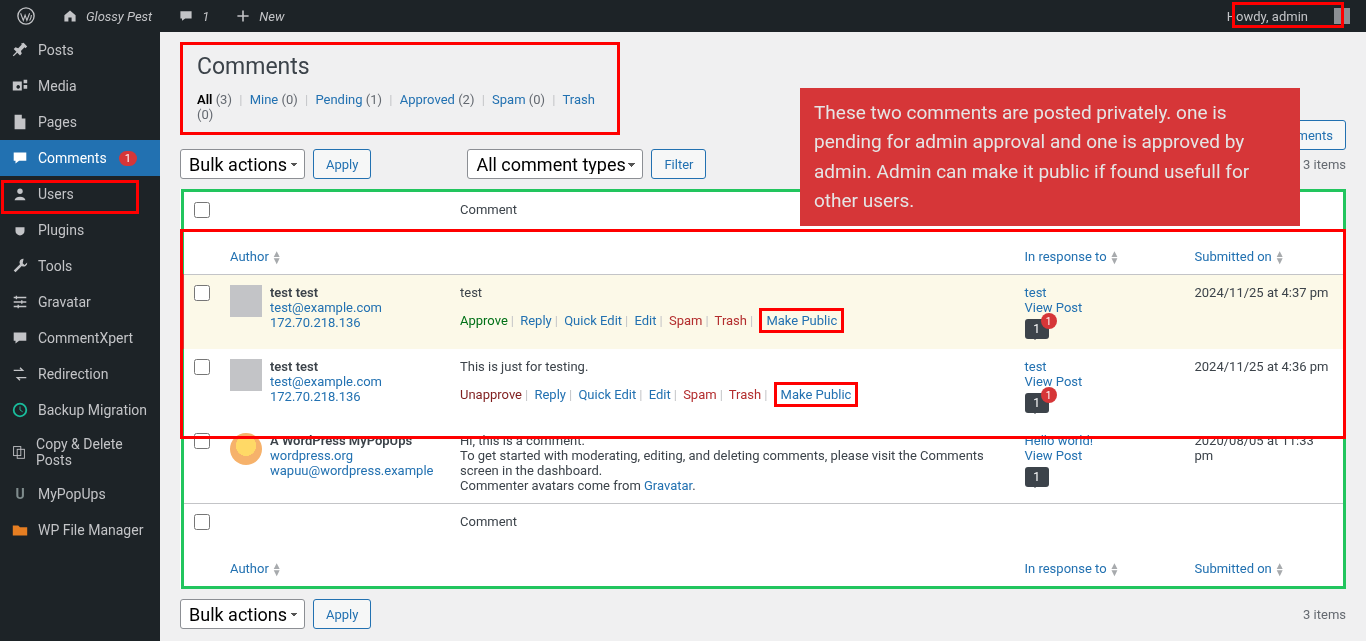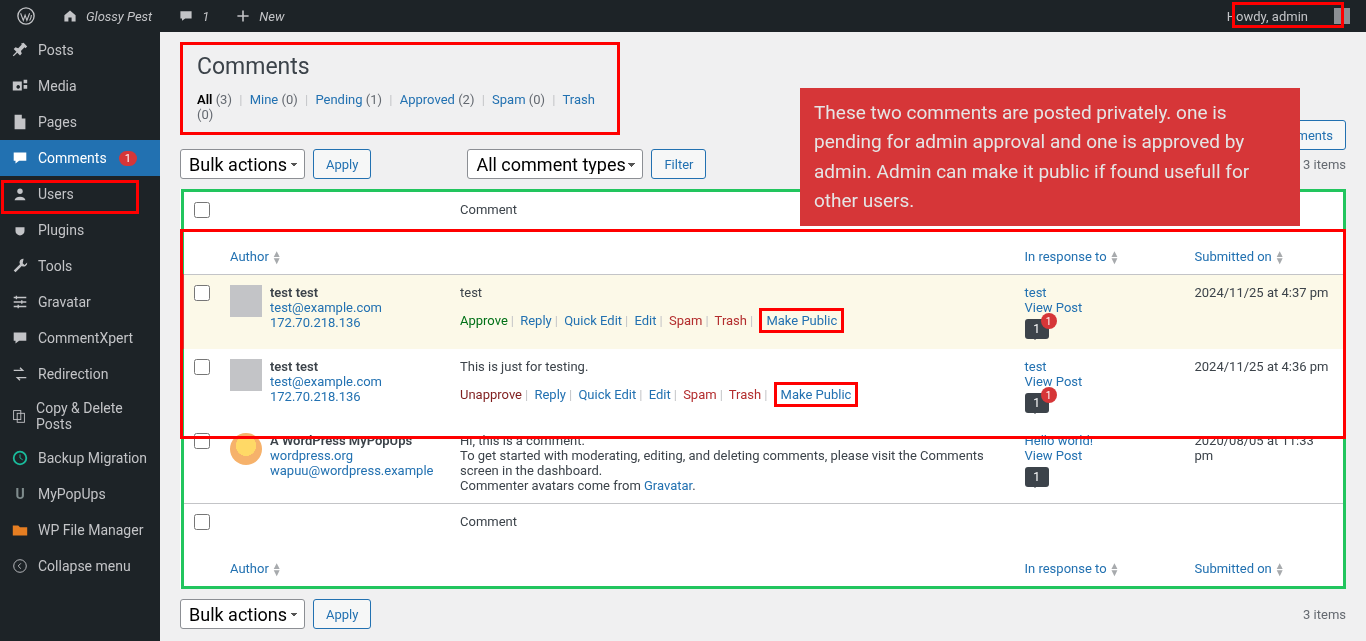--- a/index.html
+++ b/index.html
@@ -209,6 +209,15 @@
         <span>Redirection</span>
       </div>
     <div class="menu-item">
+        <span class="menu-icon" style="color:#1abc9c">
+          <svg viewBox="0 0 20 20" width="18" height="18">
+            <circle cx="10" cy="10" r="7" fill="none" stroke="currentColor" stroke-width="2"></circle>
+            <path d="M10 6 v4 l3 2" stroke="currentColor" fill="none"></path>
+          </svg>
+        </span>
+        <span>Backup Migration</span>
+      </div>
+    <div class="menu-item">
         <span class="menu-icon">
           <svg viewBox="0 0 20 20" width="18" height="18">
             <rect x="4" y="4" width="8" height="10" fill="none" stroke="currentColor"></rect>
@@ -216,15 +225,6 @@
           </svg>
         </span>
         <span>Copy &amp; Delete Posts</span>
-      </div>
-    <div class="menu-item">
-        <span class="menu-icon" style="color:#1abc9c">
-          <svg viewBox="0 0 20 20" width="18" height="18">
-            <circle cx="10" cy="10" r="7" fill="none" stroke="currentColor" stroke-width="2"></circle>
-            <path d="M10 6 v4 l3 2" stroke="currentColor" fill="none"></path>
-          </svg>
-        </span>
-        <span>Backup Migration</span>
       </div>
     <div class="menu-item">
         <span class="menu-icon" style="color:#7f8c8d;font-weight:bold;font-size:14px;">U</span>

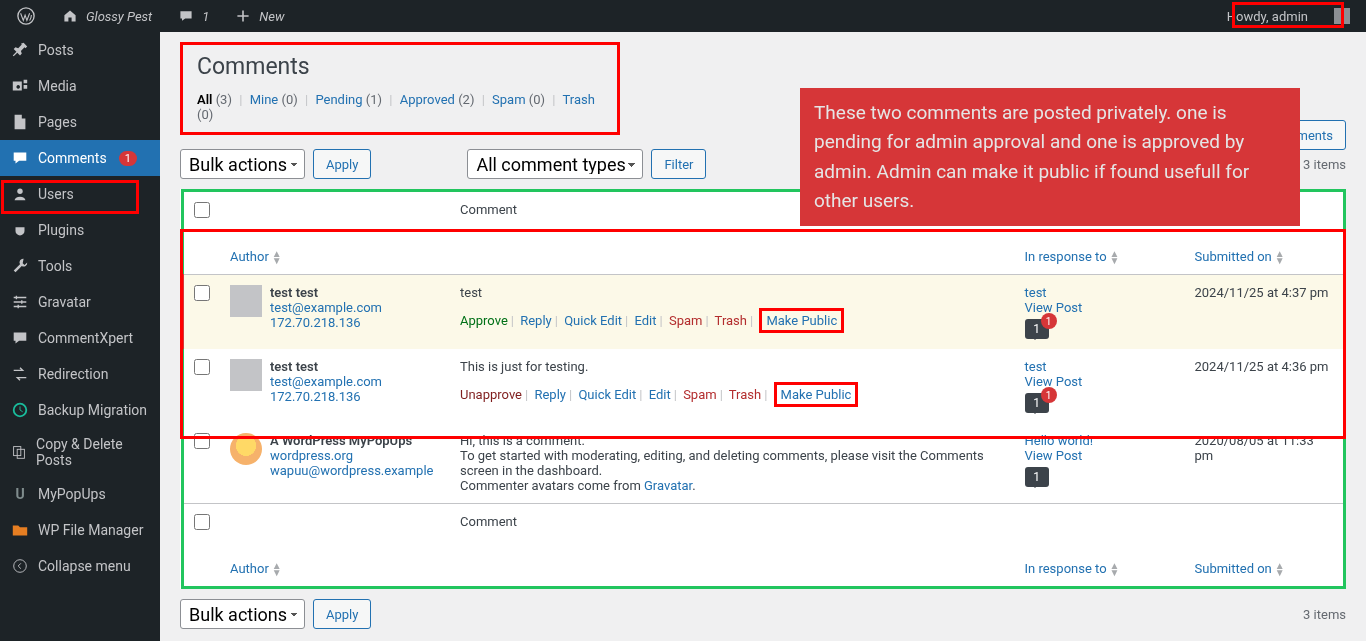--- a/index.html
+++ b/index.html
@@ -238,15 +238,6 @@
         </span>
         <span>WP File Manager</span>
       </div>
-    <div class="menu-item">
-        <span class="menu-icon">
-          <svg viewBox="0 0 20 20" width="18" height="18">
-            <circle cx="10" cy="10" r="7" fill="none" stroke="currentColor"></circle>
-            <path d="M11 7 l-3 3 3 3" stroke="currentColor" fill="none"></path>
-          </svg>
-        </span>
-        <span>Collapse menu</span>
-      </div>
     <div class="sidebar-highlight"></div>
   </div>
 

